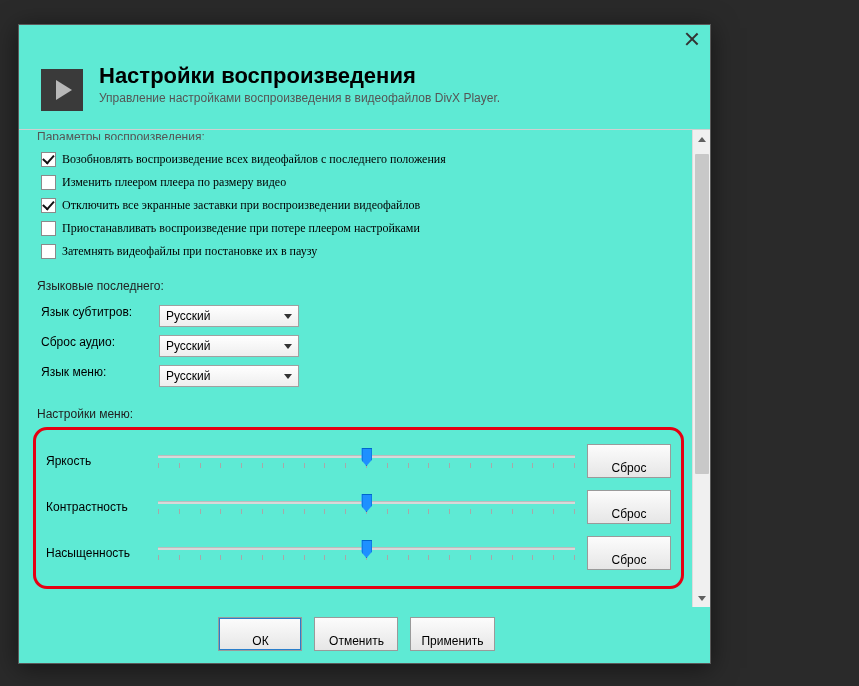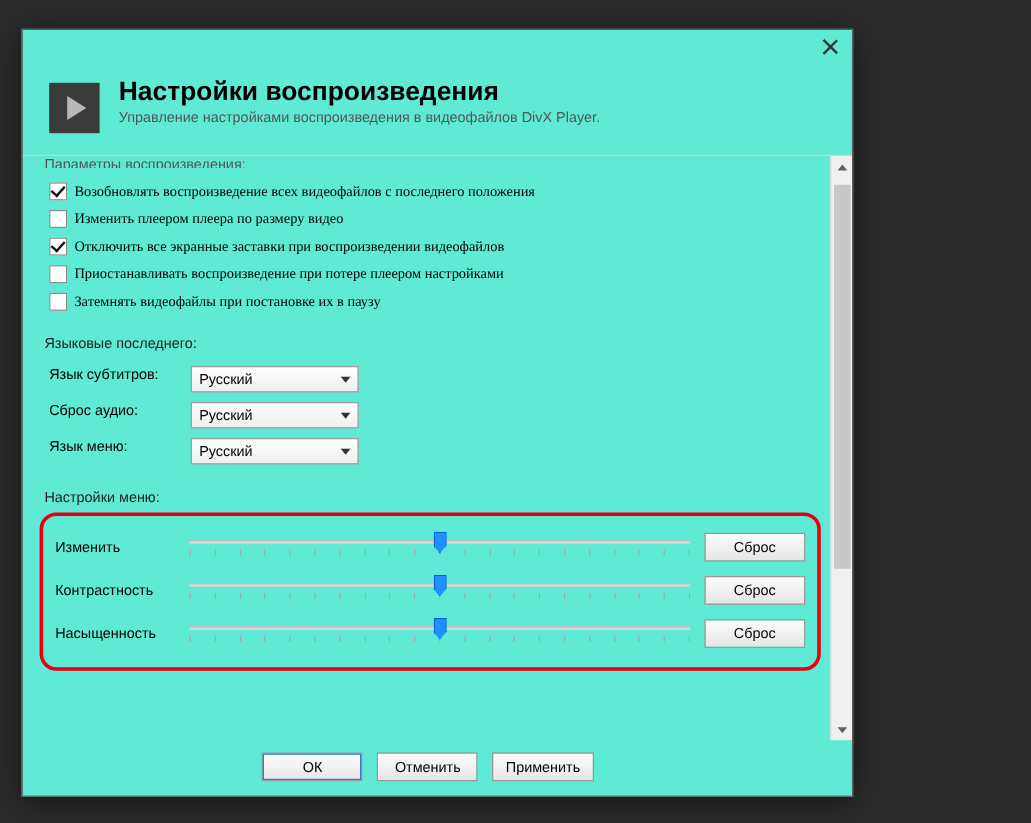--- a/index.html
+++ b/index.html
@@ -298,7 +298,7 @@
       <div class="highlight-box">
 
         <div class="slider-row">
-          <span class="slbl">Изменить</span>
+          <span class="slbl">Яркость</span>
           <div class="slider">
             <div class="slider-track"></div>
             <div class="slider-ticks">

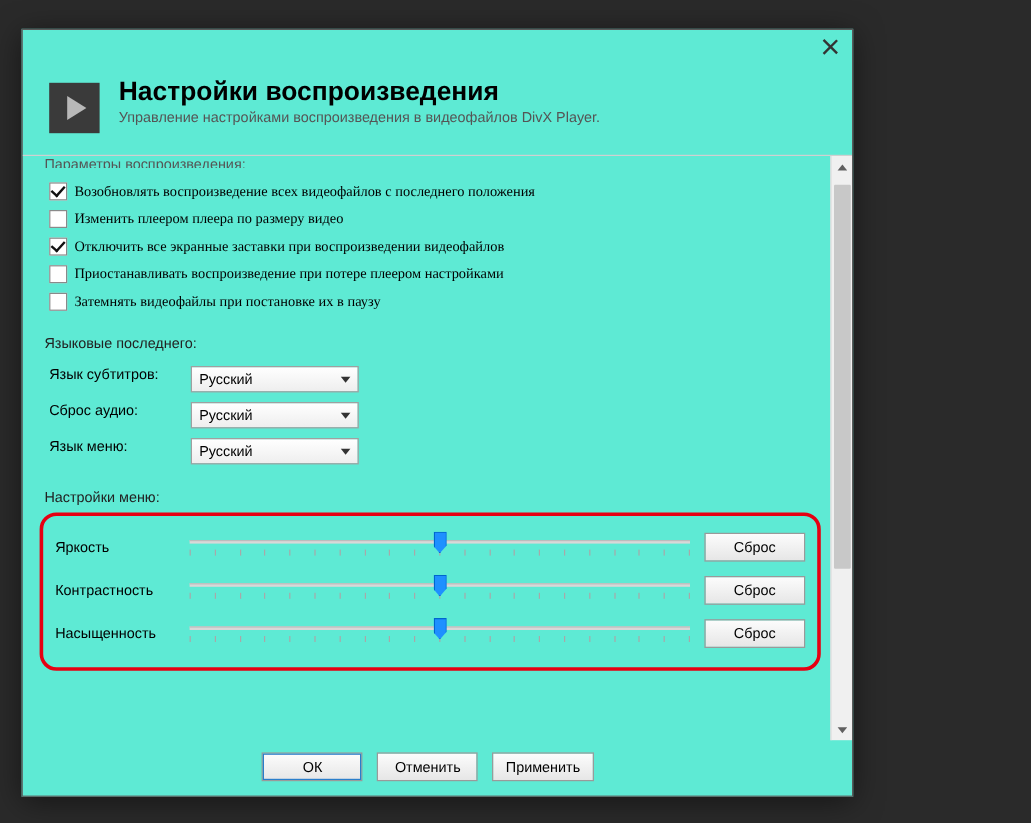--- a/index.html
+++ b/index.html
@@ -219,7 +219,7 @@
     background: linear-gradient(#fcfcfc,#e6e6e6);
     font-size: 12px;
     cursor: pointer;
-    padding: 4px 10px;
+    padding: 16px 10px;
   }
   .btn.primary { outline: 1px solid #2a7ecb; outline-offset: -2px; }
   .footer {

